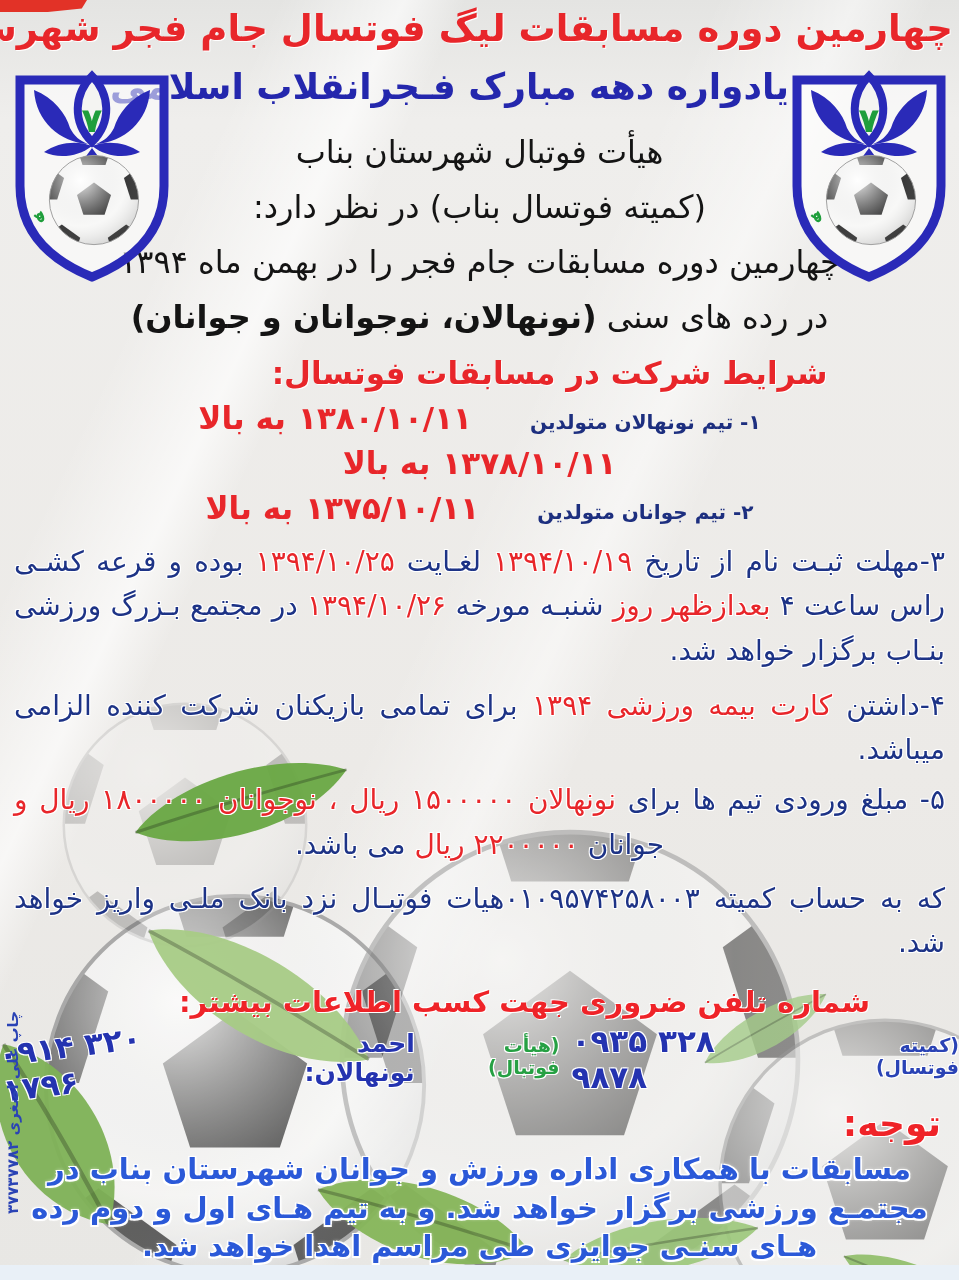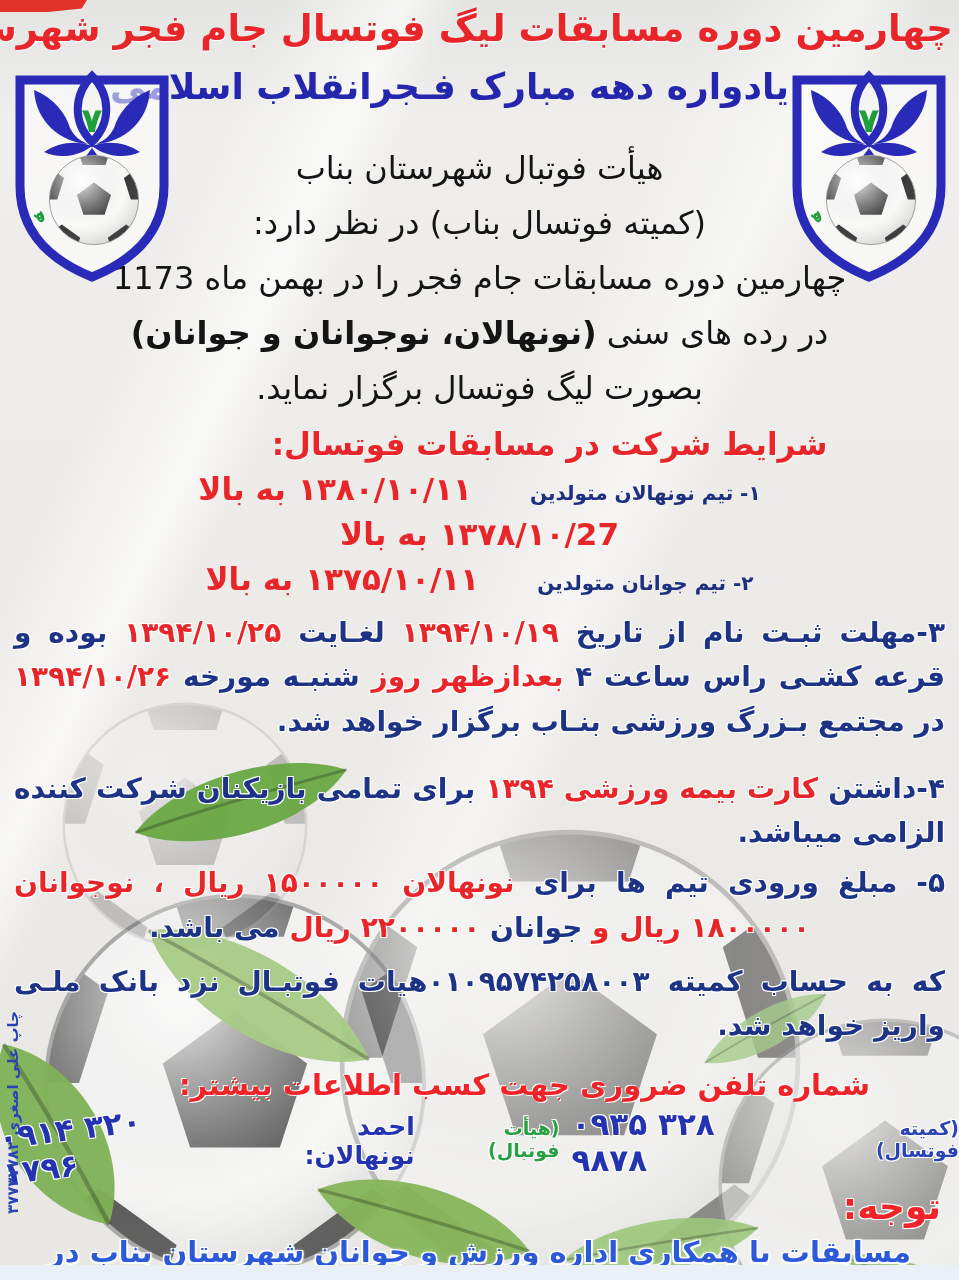--- a/index.html
+++ b/index.html
@@ -35,7 +35,7 @@
   .logo-left{left:8px;}
   .logo-right{right:6px;}
 
-  .intro{margin-top:34px;text-align:center;color:#141414;font-size:32px;line-height:1.72;}
+  .intro{margin-top:18px;text-align:center;color:#141414;font-size:32px;line-height:1.72;}
   .intro .b{font-weight:bold;}
 
   .cond-heading{

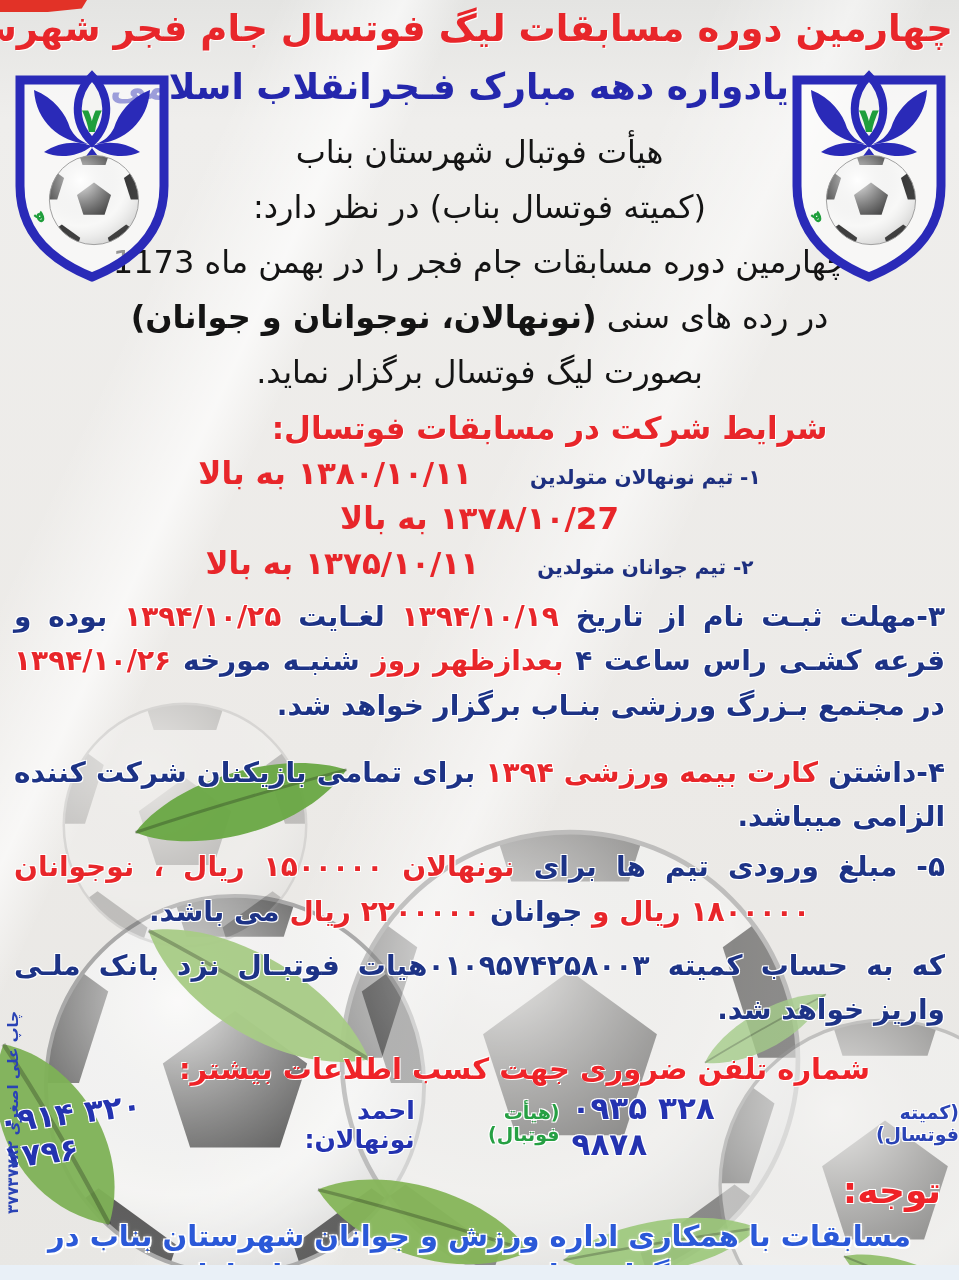--- a/index.html
+++ b/index.html
@@ -193,7 +193,7 @@
     <div class="intro">
       <div>هیأت فوتبال شهرستان بناب</div>
       <div>(کمیته فوتسال بناب) در نظر دارد:</div>
-      <div>چهارمین دوره مسابقات جام فجر را در بهمن ماه 1173</div>
+      <div>چهارمین دوره مسابقات جام فجر را در بهمن ماه ۱۳۹۴</div>
       <div><span>در رده های سنی </span><span class="b">(نونهالان، نوجوانان و جوانان)</span></div>
       <div>بصورت لیگ فوتسال برگزار نماید.</div>
     </div>

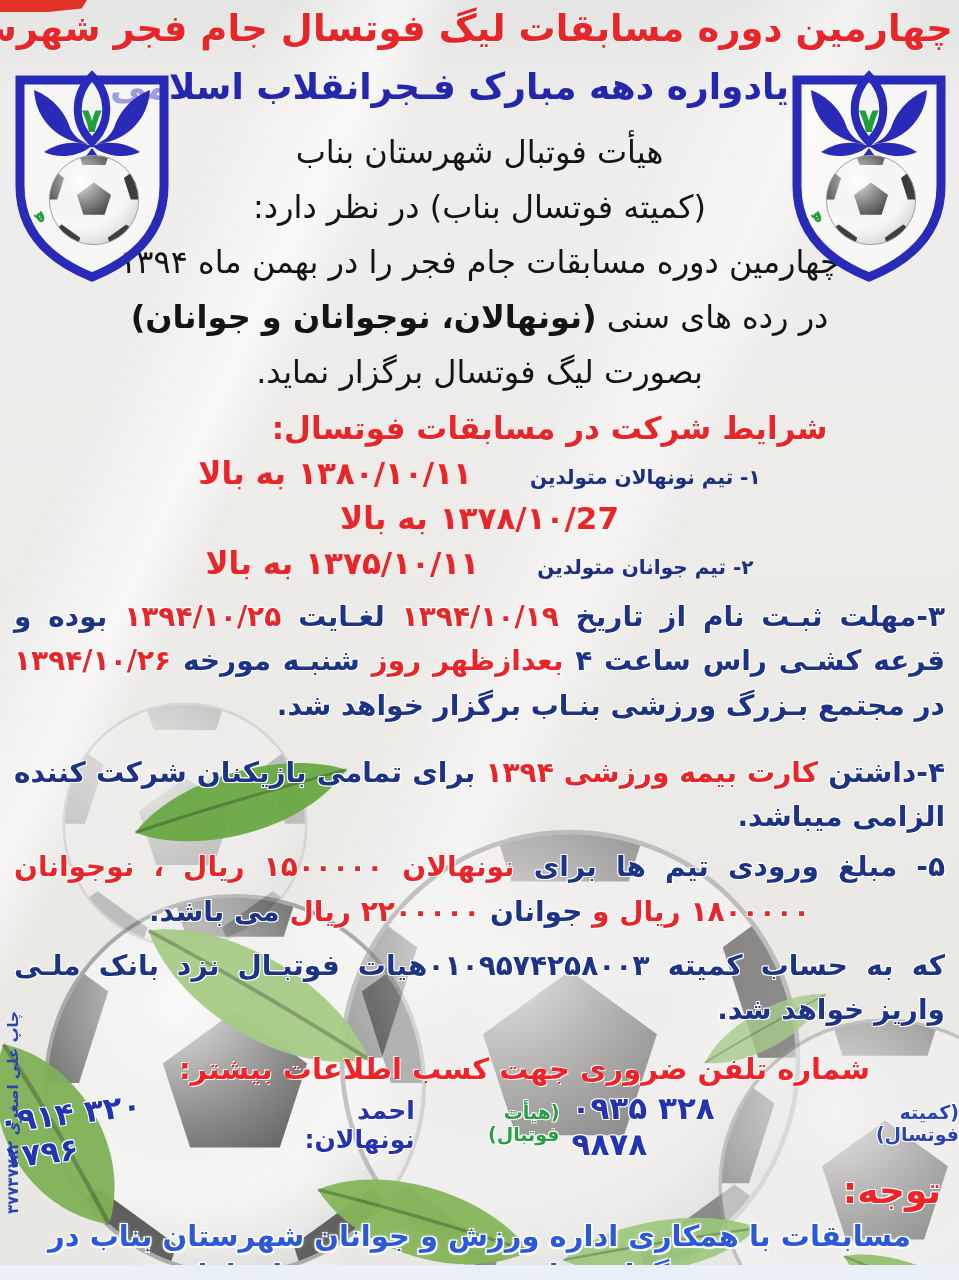--- a/index.html
+++ b/index.html
@@ -195,7 +195,6 @@
       <div>(کمیته فوتسال بناب) در نظر دارد:</div>
       <div>چهارمین دوره مسابقات جام فجر را در بهمن ماه ۱۳۹۴</div>
       <div><span>در رده های سنی </span><span class="b">(نونهالان، نوجوانان و جوانان)</span></div>
-      <div>بصورت لیگ فوتسال برگزار نماید.</div>
     </div>
 
     <div class="cond-heading">شرایط شرکت در مسابقات فوتسال:</div>

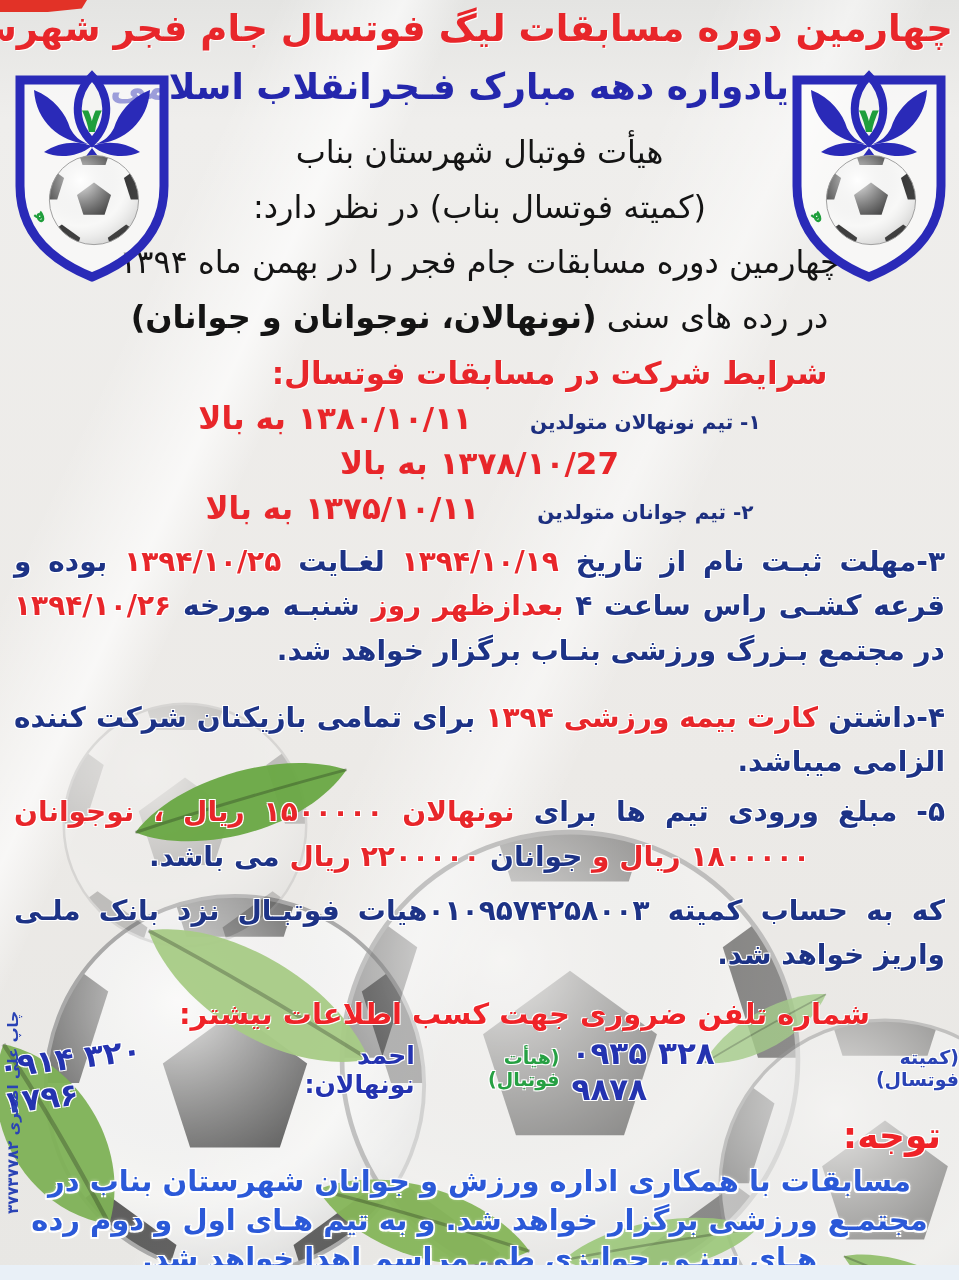--- a/index.html
+++ b/index.html
@@ -208,7 +208,7 @@
     </div>
     <div class="team-row">
       <span class="team-date">
-          <span class="ltr">۱۳۷۸/۱۰/27</span>
+          <span class="ltr">۱۳۷۸/۱۰/۱۱</span>
           <span>به بالا</span>
         </span>
     </div>

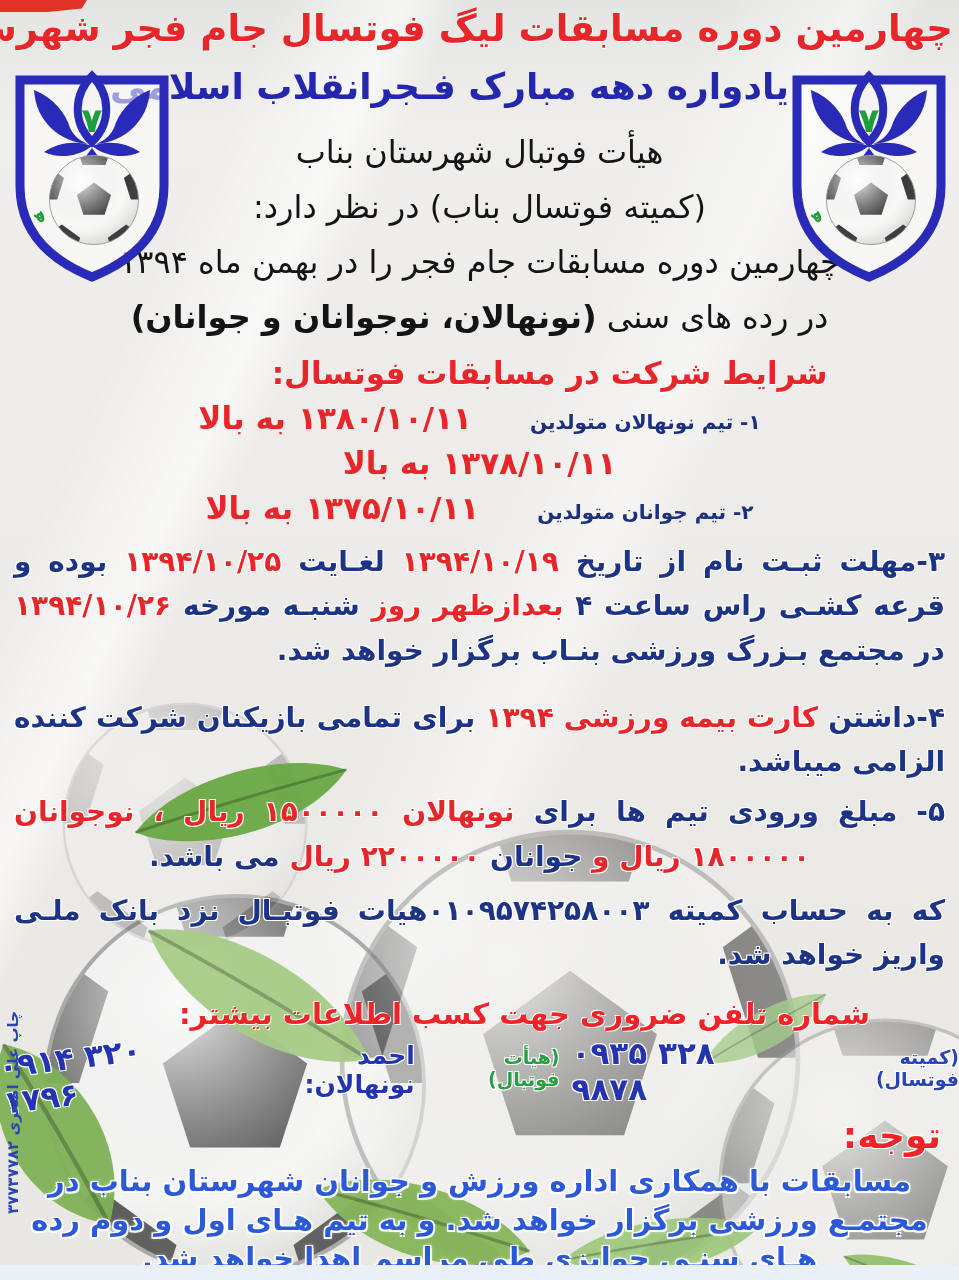--- a/index.html
+++ b/index.html
@@ -51,7 +51,7 @@
   .team-date{color:#e8262a;font-size:31px;display:inline-flex;gap:12px;align-items:baseline;}
 
   .rich{
-    margin:14px 14px 0;font-size:28px;font-weight:bold;line-height:1.58;
+    margin:14px 14px 0;font-size:28px;font-weight:normal;line-height:1.58;
     text-align:justify;color:#1d3386;
     text-shadow:1px 1px 0 #fff,-1px -1px 0 #fff,1px -1px 0 #fff,-1px 1px 0 #fff;
   }

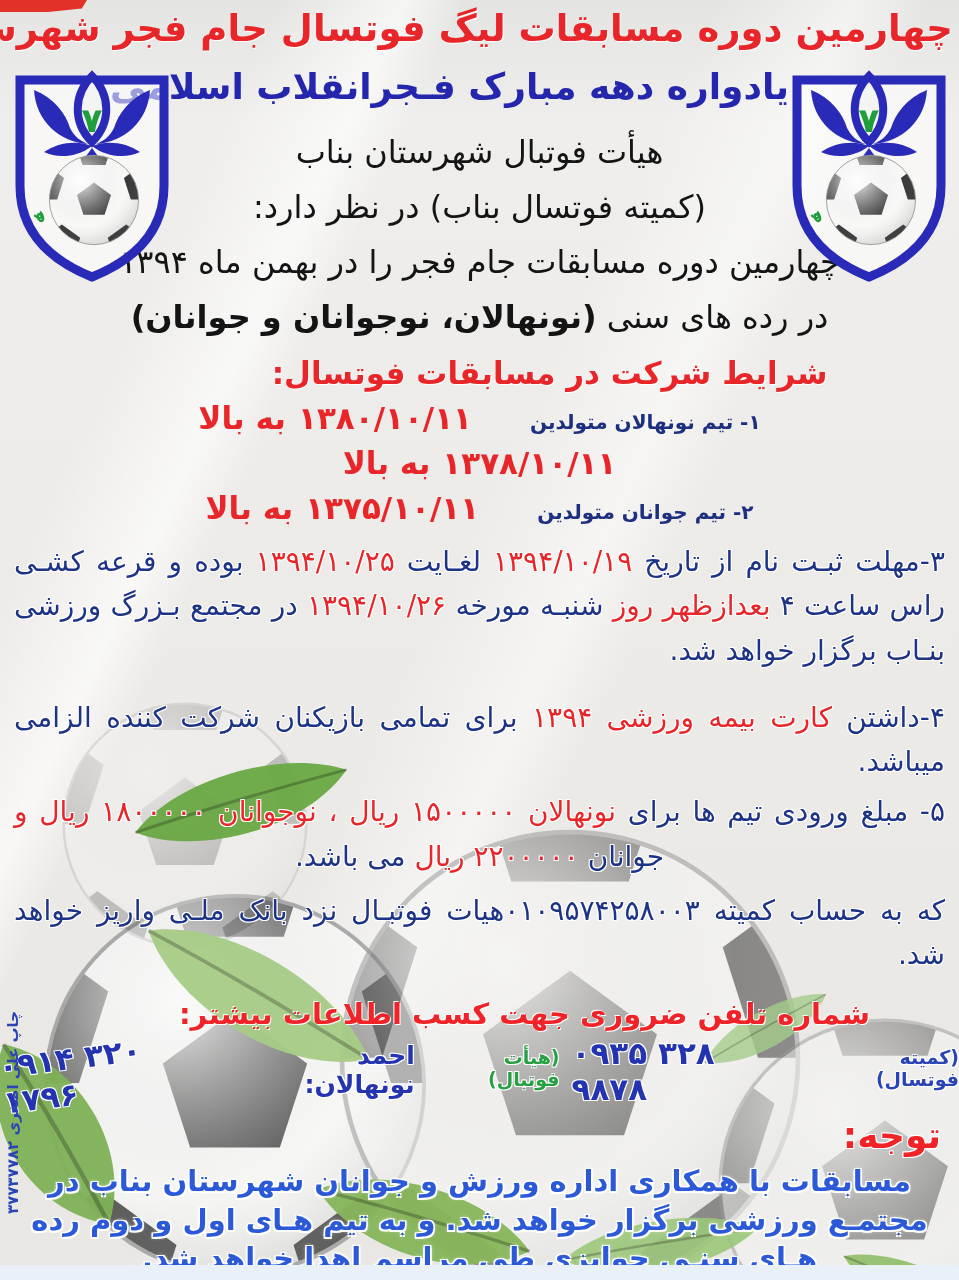--- a/index.html
+++ b/index.html
@@ -221,7 +221,7 @@
     </div>
 
     <p class="rich last-right"><span class="seg-navy">۳-مهلت ثبـت نام از تاریخ </span><span class="seg-red ltr">۱۳۹۴/۱۰/۱۹</span><span class="seg-navy"> لغـایت </span><span class="seg-red ltr">۱۳۹۴/۱۰/۲۵</span><span class="seg-navy"> بوده و قرعه کشـی راس ساعت ۴ </span><span class="seg-red">بعدازظهر روز</span><span class="seg-navy"> شنبـه مورخه </span><span class="seg-red ltr">۱۳۹۴/۱۰/۲۶</span><span class="seg-navy"> در مجتمع بـزرگ ورزشی بنـاب برگزار خواهد شد.</span></p>
-    <p class="rich last-right" style="margin-top:23px;"><span class="seg-navy">۴-داشتن </span><span class="seg-red">کارت بیمه ورزشی ۱۳۹۴</span><span class="seg-navy"> برای تمامی بازیکنان شرکت کننده الزامی میباشد.</span></p>
+    <p class="rich last-right" style="margin-top:11px;"><span class="seg-navy">۴-داشتن </span><span class="seg-red">کارت بیمه ورزشی ۱۳۹۴</span><span class="seg-navy"> برای تمامی بازیکنان شرکت کننده الزامی میباشد.</span></p>
     <p class="rich last-center" style="margin-top:6px;"><span class="seg-navy">۵- مبلغ ورودی تیم ها برای </span><span class="seg-red">نونهالان </span><span class="seg-red ltr">۱۵۰۰۰۰۰</span><span class="seg-red"> ریال ، نوجوانان </span><span class="seg-red ltr">۱۸۰۰۰۰۰</span><span class="seg-red"> ریال و </span><span class="seg-navy">جوانان </span><span class="seg-red ltr">۲۲۰۰۰۰۰</span><span class="seg-red"> ریال</span><span class="seg-navy"> می باشد.</span></p>
     <p class="rich last-right" style="margin-top:10px;"><span class="seg-navy">که به حساب کمیته </span><span class="seg-navy ltr">۰۱۰۹۵۷۴۲۵۸۰۰۳</span><span class="seg-navy">هیات فوتبـال نزد بانک ملـی واریز خواهد شد.</span></p>
 

